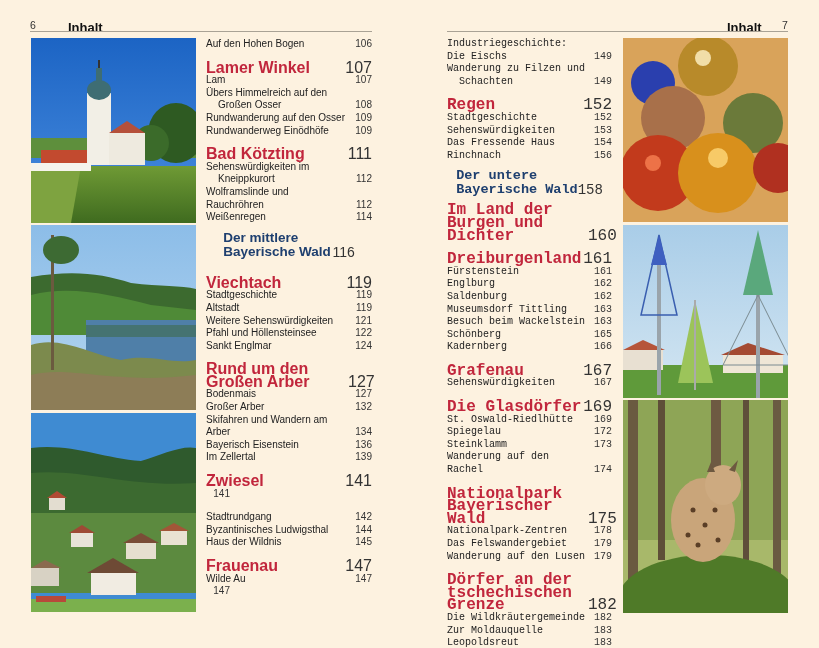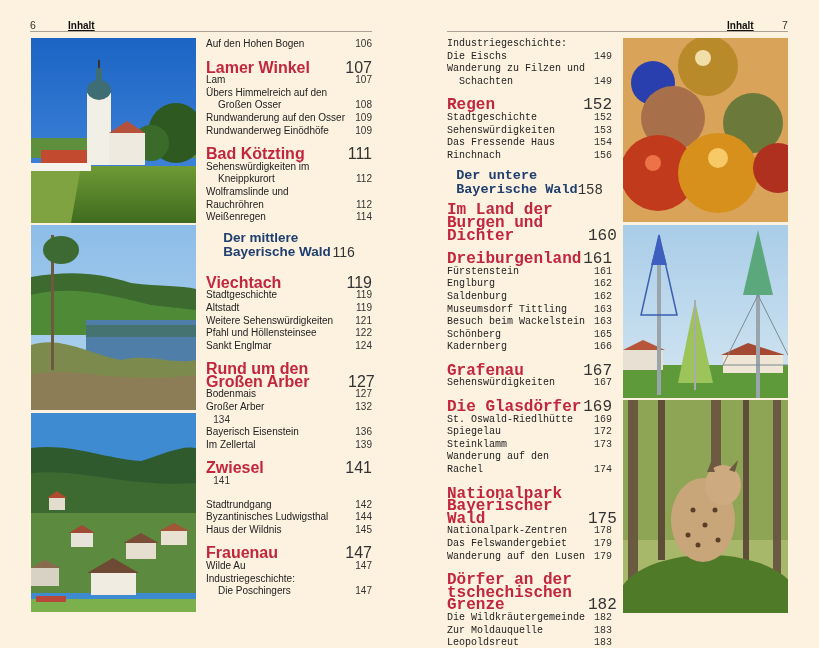--- a/index.html
+++ b/index.html
@@ -10,7 +10,7 @@
     color:#222;
   }
   .page-num { position:absolute; font-size:10.5px; color:#333; }
-  .page-label { position:absolute; font-weight:bold; font-size:10px; color:#111;text-decoration:underline; }
+  .page-label { position:absolute; font-weight:bold; font-size:13px; color:#111; }
   .rule { position:absolute; top:31px; height:1px; background:#a9a295; }
   .photo { position:absolute; overflow:hidden; }
   .toc { position:absolute; font-size:10px; line-height:12.6px; }

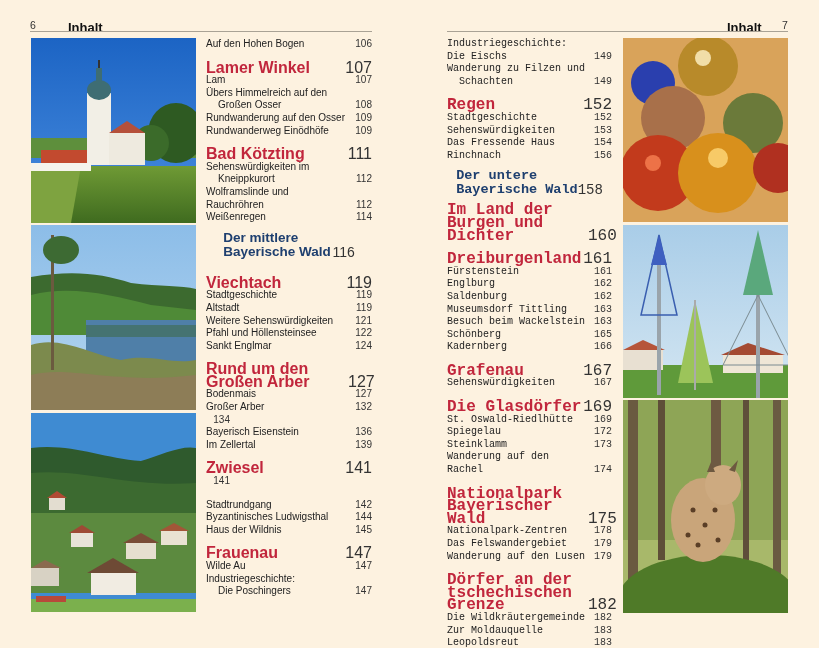--- a/index.html
+++ b/index.html
@@ -192,6 +192,7 @@
       <div class="p">132</div>
     </div>
     <div class="entry ">
+      <div class="t"><div>Skifahren und Wandern am Arber</div></div>
       <div class="p">134</div>
     </div>
     <div class="entry ">

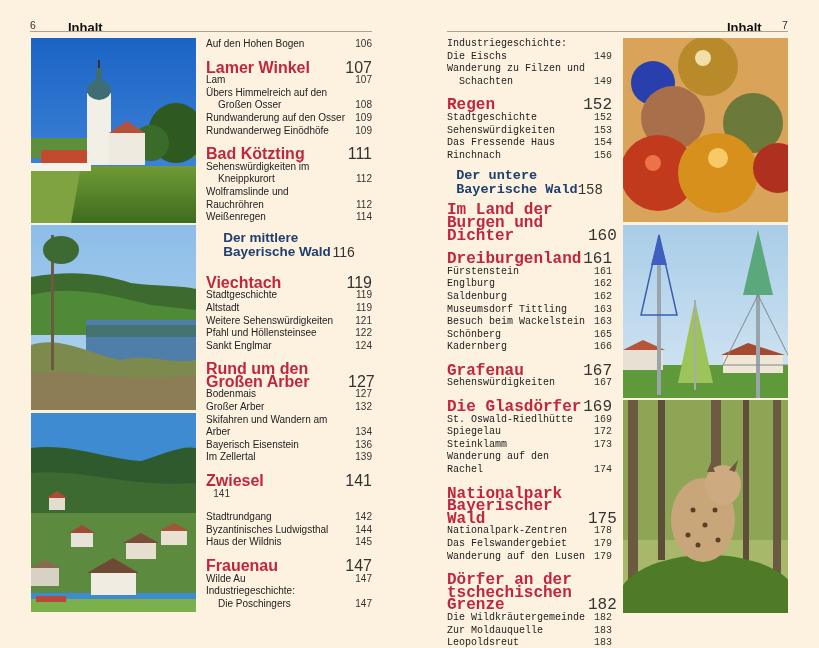--- a/index.html
+++ b/index.html
@@ -234,7 +234,6 @@
       <div class="p">147</div>
     </div>
     <div class="entry ">
-      <div class="t"><div>Industriegeschichte:</div><div class="cont">Die Poschingers</div></div>
       <div class="p">147</div>
     </div>
   </div>

